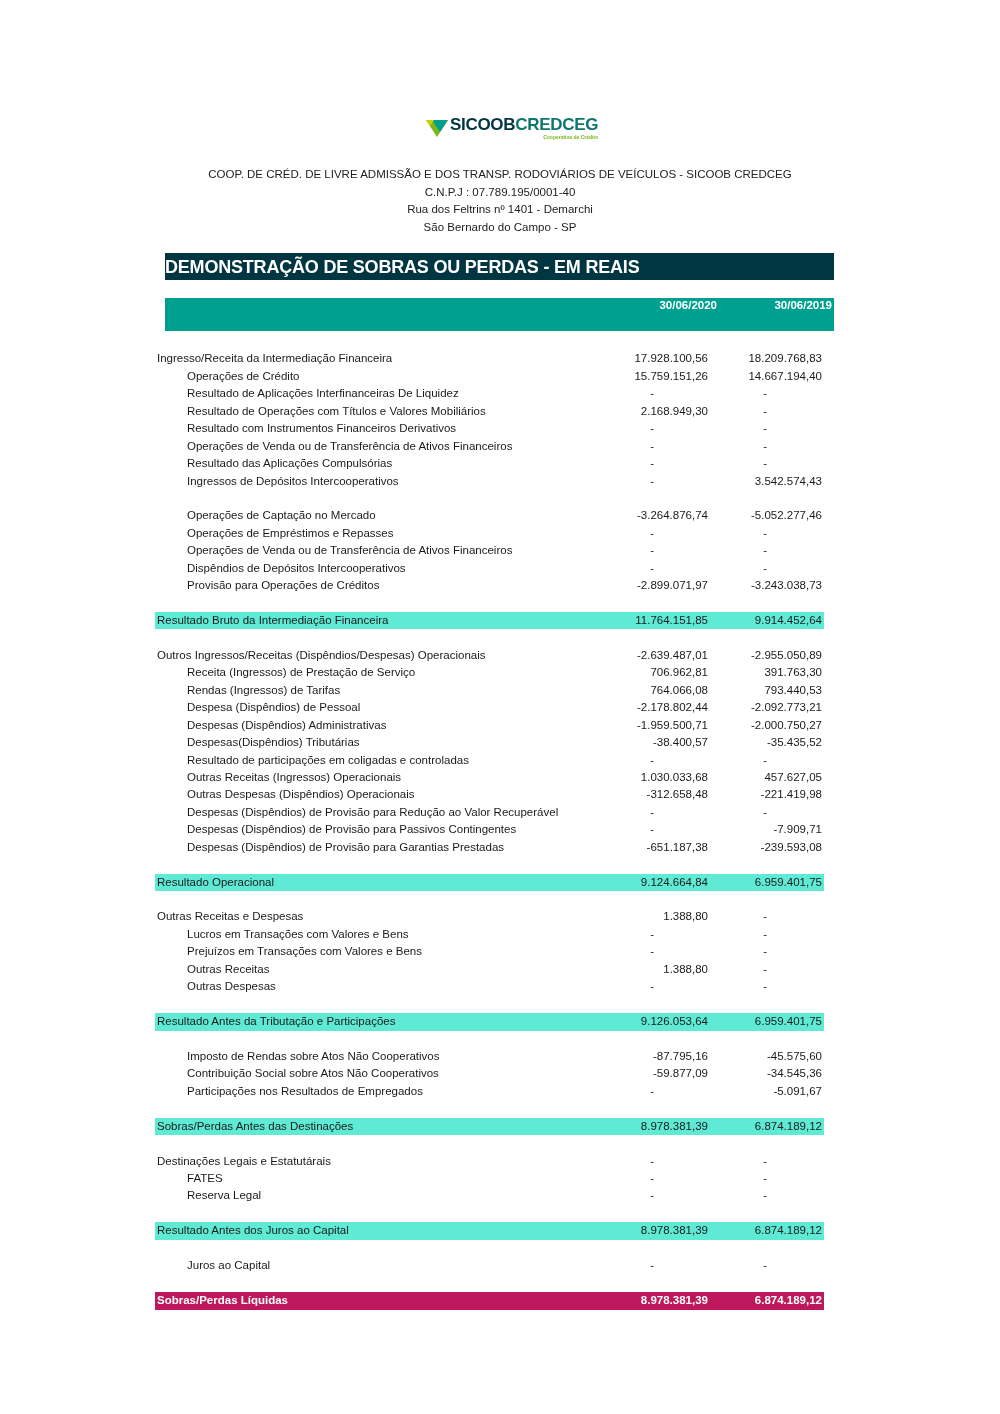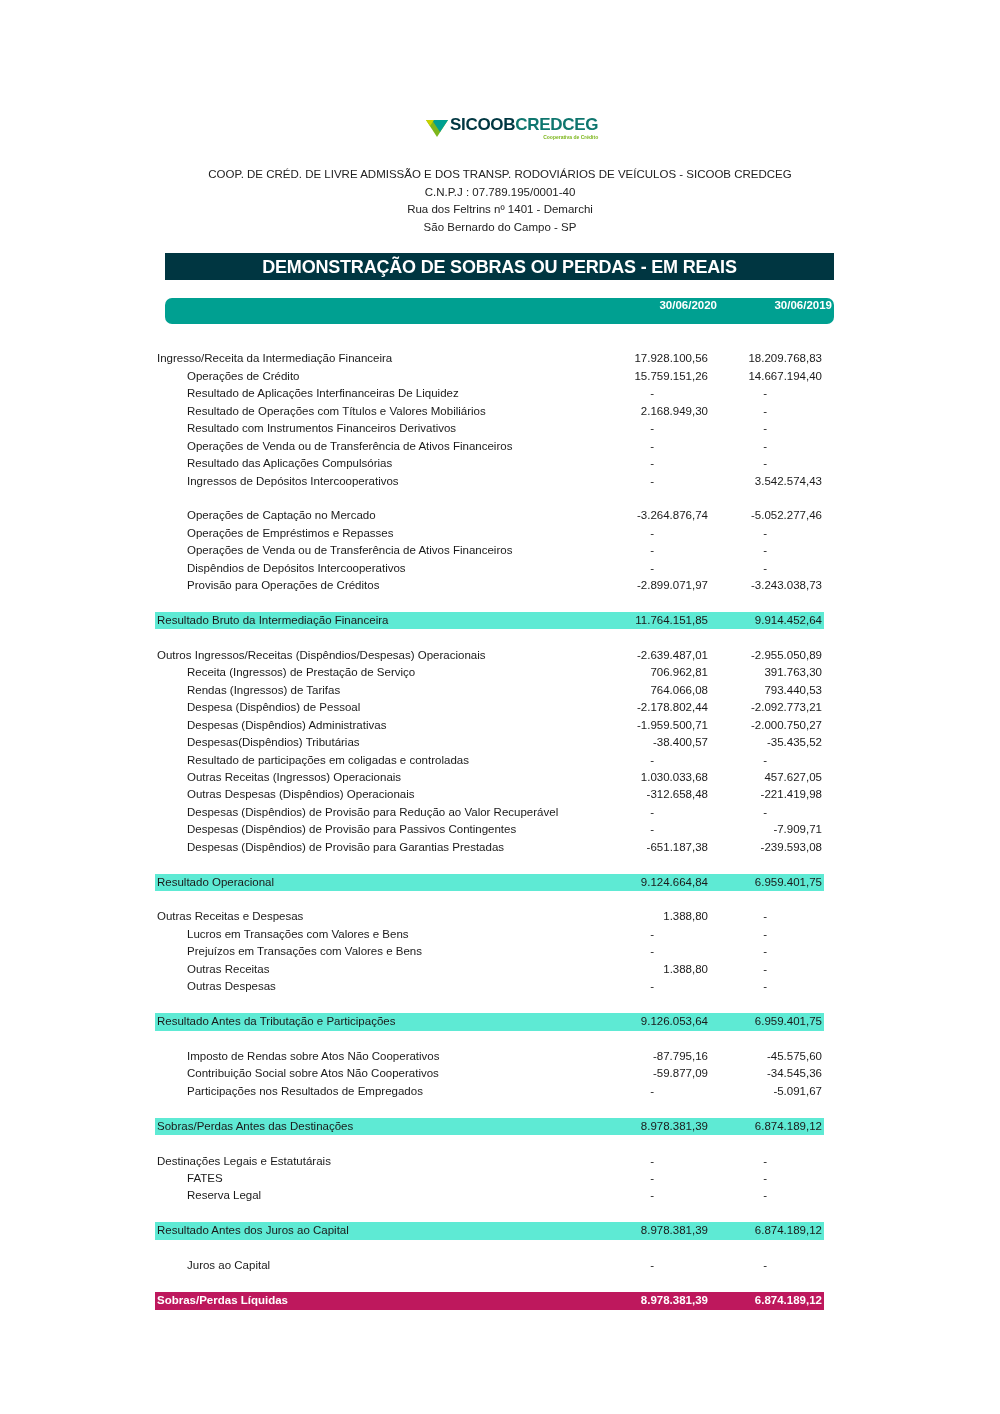--- a/index.html
+++ b/index.html
@@ -15,7 +15,7 @@
   .header-lines { position: absolute; left: 0; width: 1000px; top: 166px; text-align: center; font-size: 11.5px; line-height: 17.5px; color: #222; }
   .header-lines div { white-space: nowrap; text-align: center; }
 
-  .title-bar { position: absolute; left: 165px; top: 253px; width: 669px; height: 27px; background: #003641; color: #ffffff; font-weight: bold; font-size: 18px; text-align: center; line-height: 28px; letter-spacing: -0.2px; }
+  .title-bar { position: absolute; left: 165px; top: 253px; width: 669px; height: 27px; background: #003641; color: #ffffff; font-weight: bold; font-size: 18px; text-align: left; line-height: 28px; letter-spacing: -0.2px; }
 
   .col-header { position: absolute; left: 165px; top: 298px; width: 669px; height: 26px; background: #00A091; color: #ffffff; font-weight: bold; font-size: 11.5px; border-radius: 7px; }
   .col-header span { position: absolute; top: 1px; }

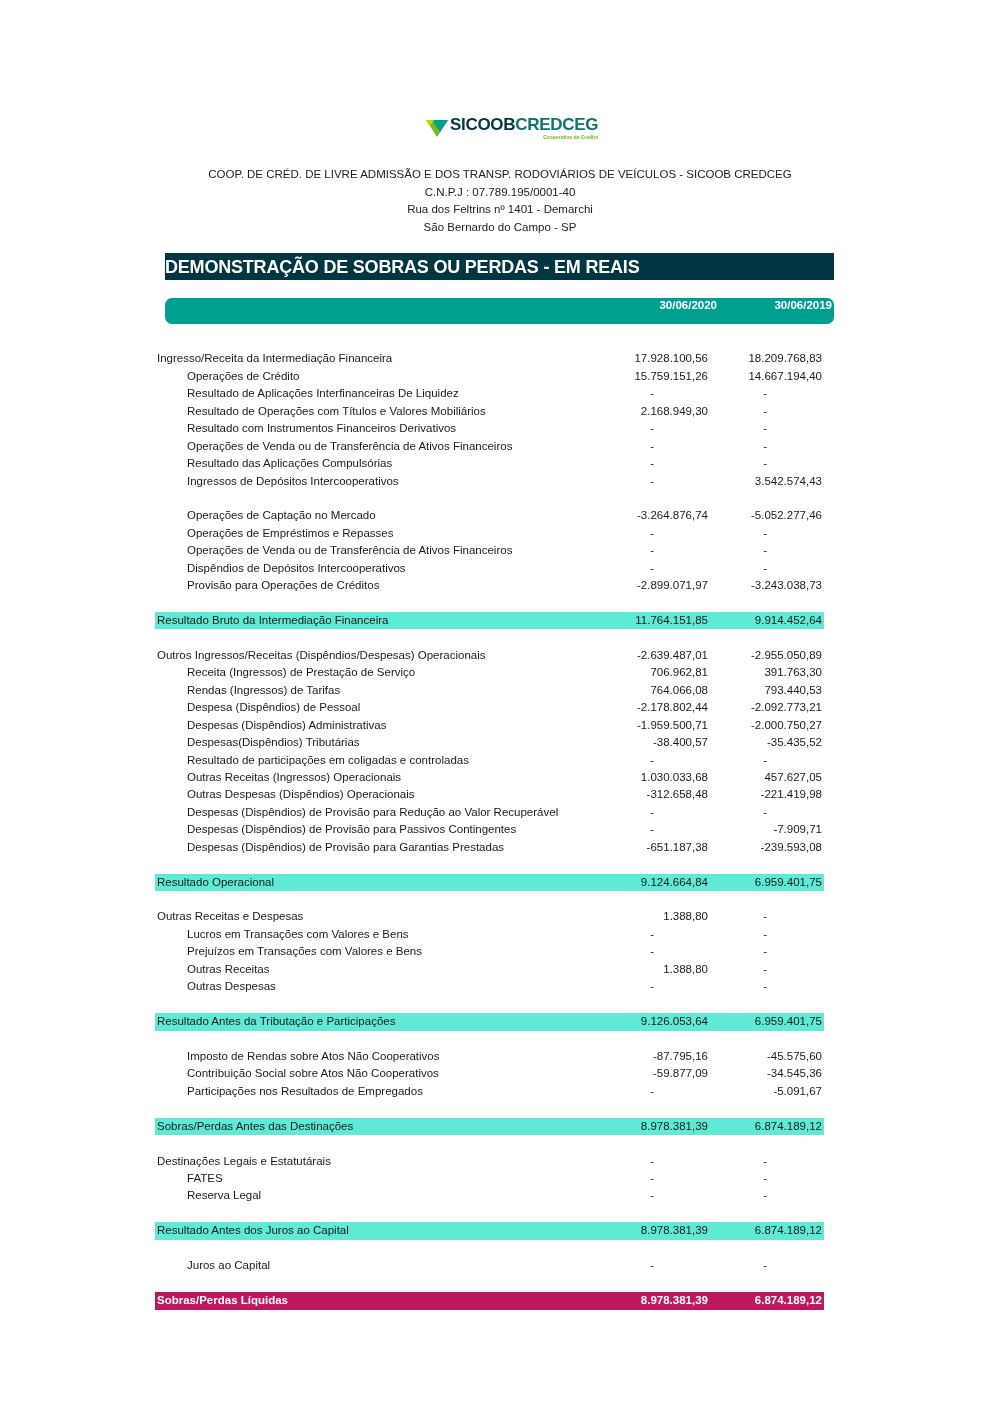--- a/index.html
+++ b/index.html
@@ -17,7 +17,7 @@
 
   .title-bar { position: absolute; left: 165px; top: 253px; width: 669px; height: 27px; background: #003641; color: #ffffff; font-weight: bold; font-size: 18px; text-align: left; line-height: 28px; letter-spacing: -0.2px; }
 
-  .col-header { position: absolute; left: 165px; top: 298px; width: 669px; height: 26px; background: #00A091; color: #ffffff; font-weight: bold; font-size: 11.5px; border-radius: 7px; }
+  .col-header { position: absolute; left: 165px; top: 298px; width: 669px; height: 33px; background: #00A091; color: #ffffff; font-weight: bold; font-size: 11.5px; }
   .col-header span { position: absolute; top: 1px; }
   .ch-2020 { right: 117px; }
   .ch-2019 { right: 2px; }

